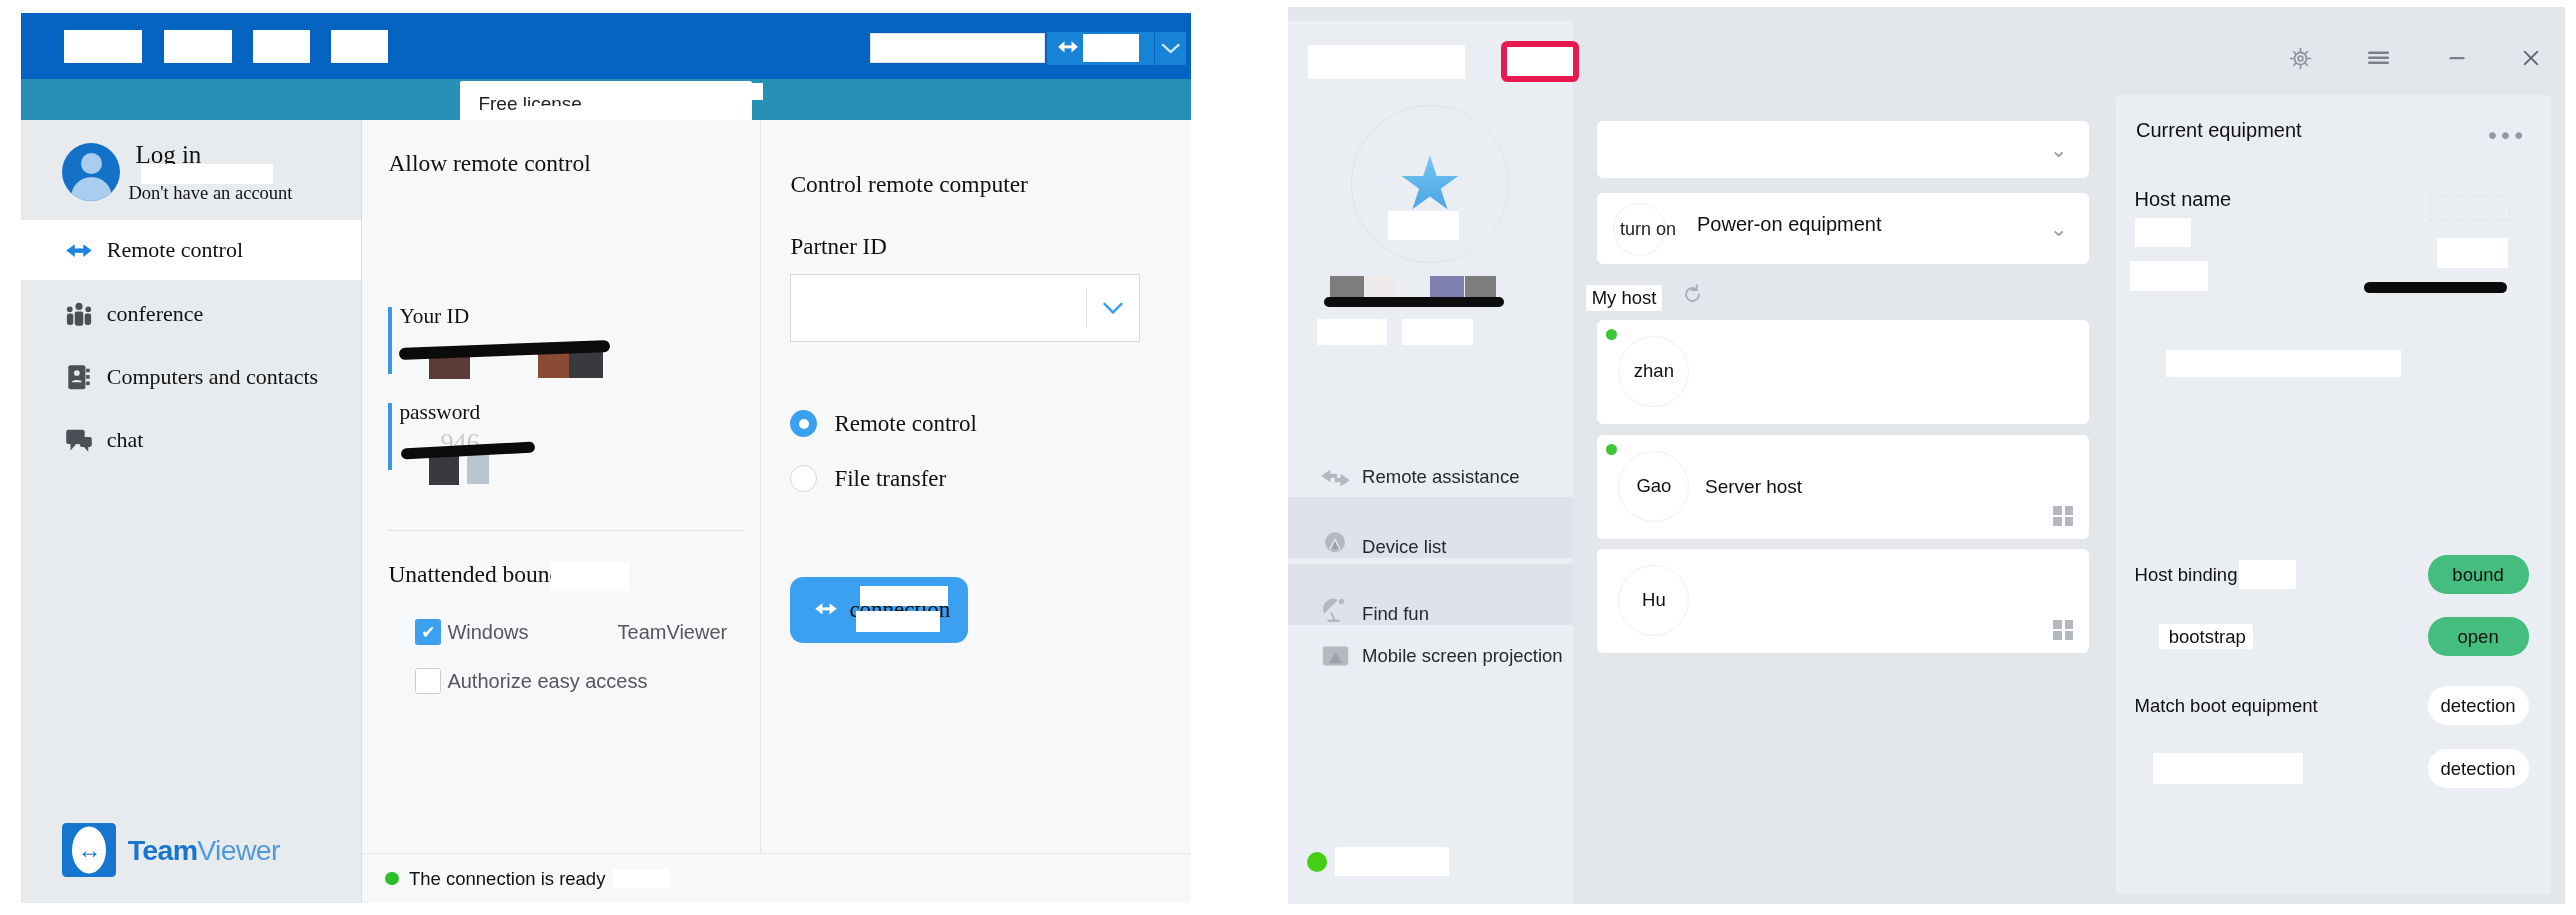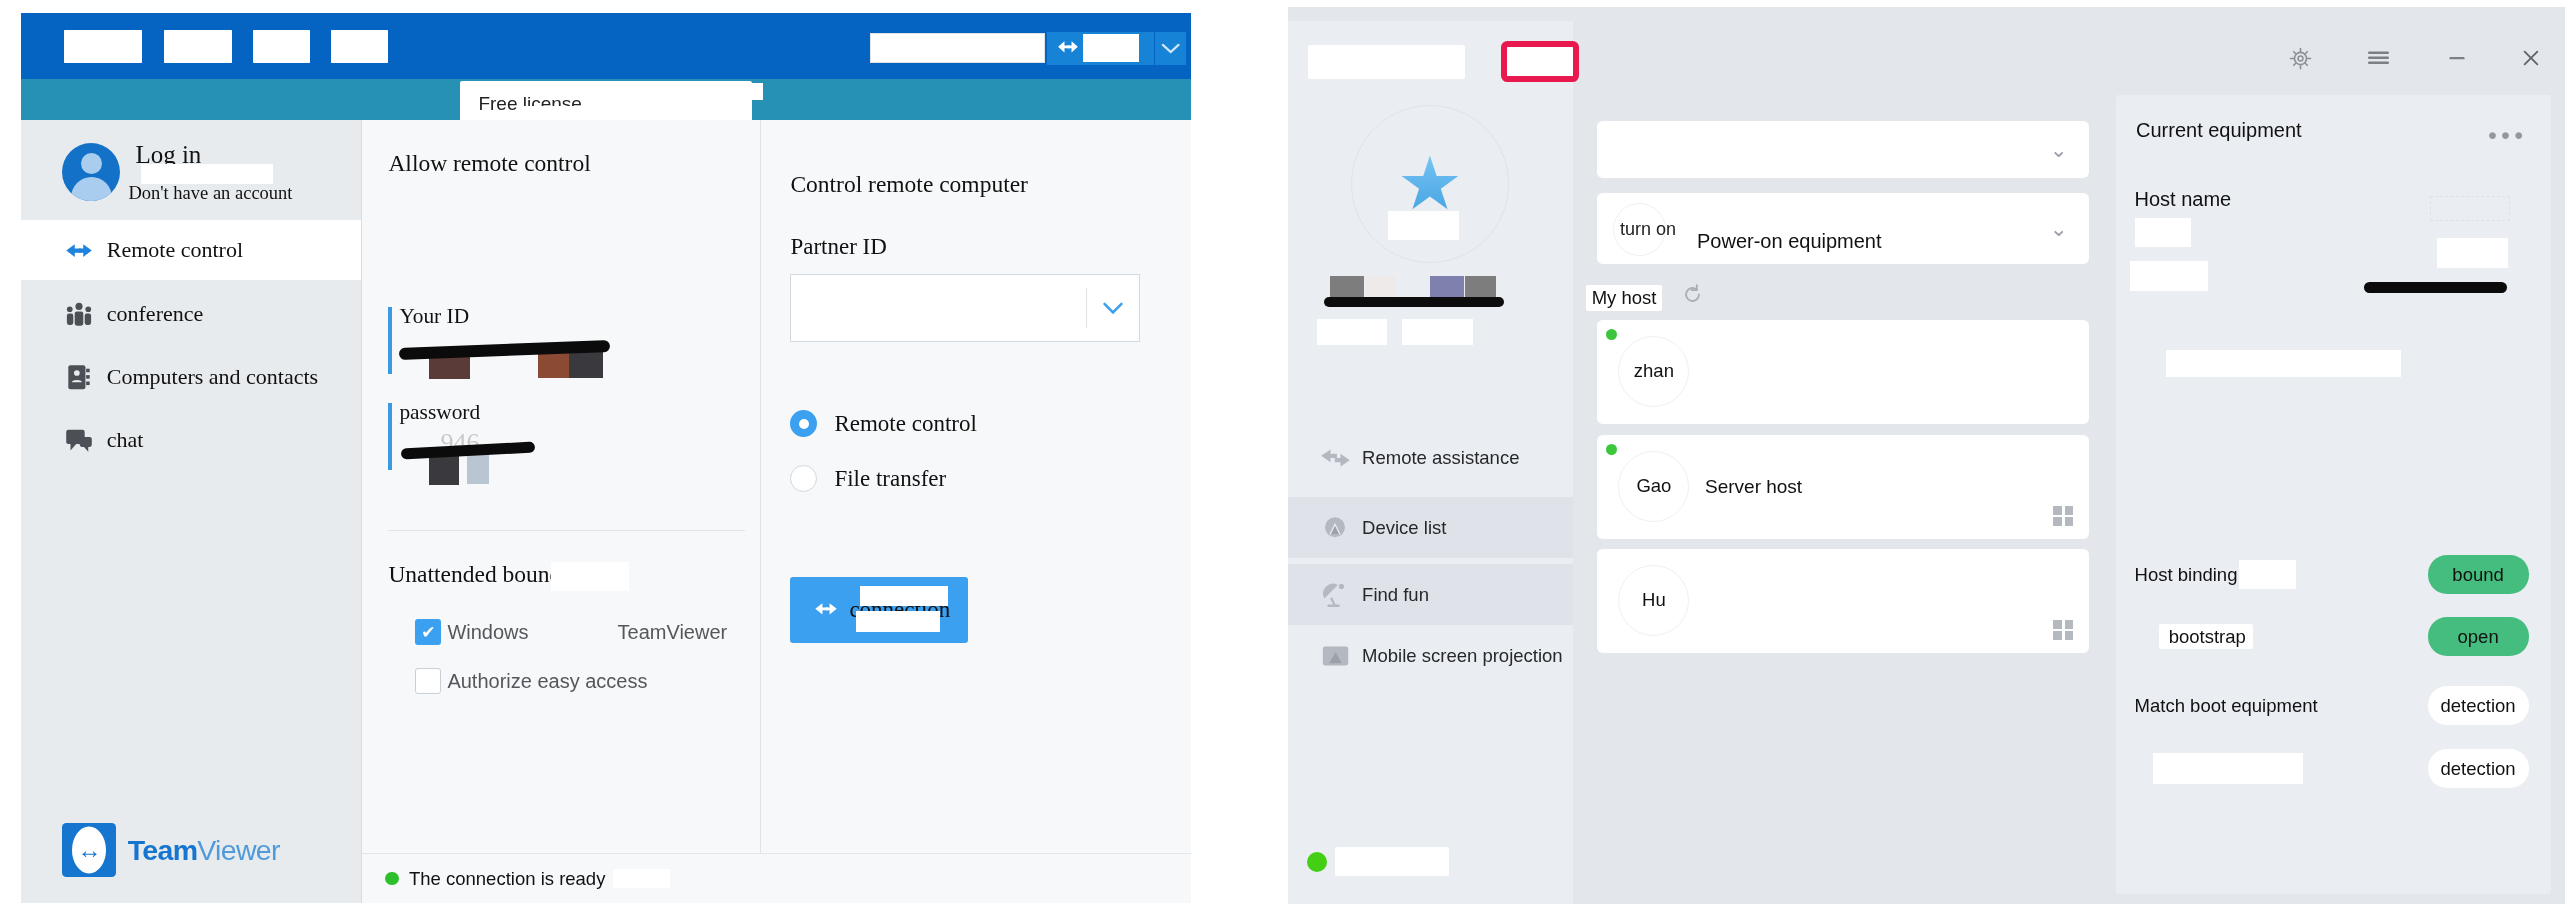--- a/index.html
+++ b/index.html
@@ -172,7 +172,7 @@
   #dm-sel-0-redact{position:absolute;left:228px;top:41px;width:43px;height:13px;background:#fff;}
   #dm-sel-1 .circ{position:absolute;left:15.7px;top:10px;width:53px;height:53px;border-radius:50%;border:0.7px solid #eef0f2;box-sizing:border-box;}
   #dm-sel-1 .turn{position:absolute;left:23px;top:26px;font-size:18px;color:#222;}
-  #dm-sel-1 .pwr{position:absolute;left:100px;top:37px;font-size:20px;color:#111;}
+  #dm-sel-1 .pwr{position:absolute;left:100px;top:20px;font-size:20px;color:#111;}
 
   #dm-myhost-row{position:absolute;left:13px;top:198px;display:flex;align-items:center;}
   #dm-myhost{font-size:18.5px;color:#111;background:#fff;padding:2.1px 5.7px;border-radius:2.1px;}

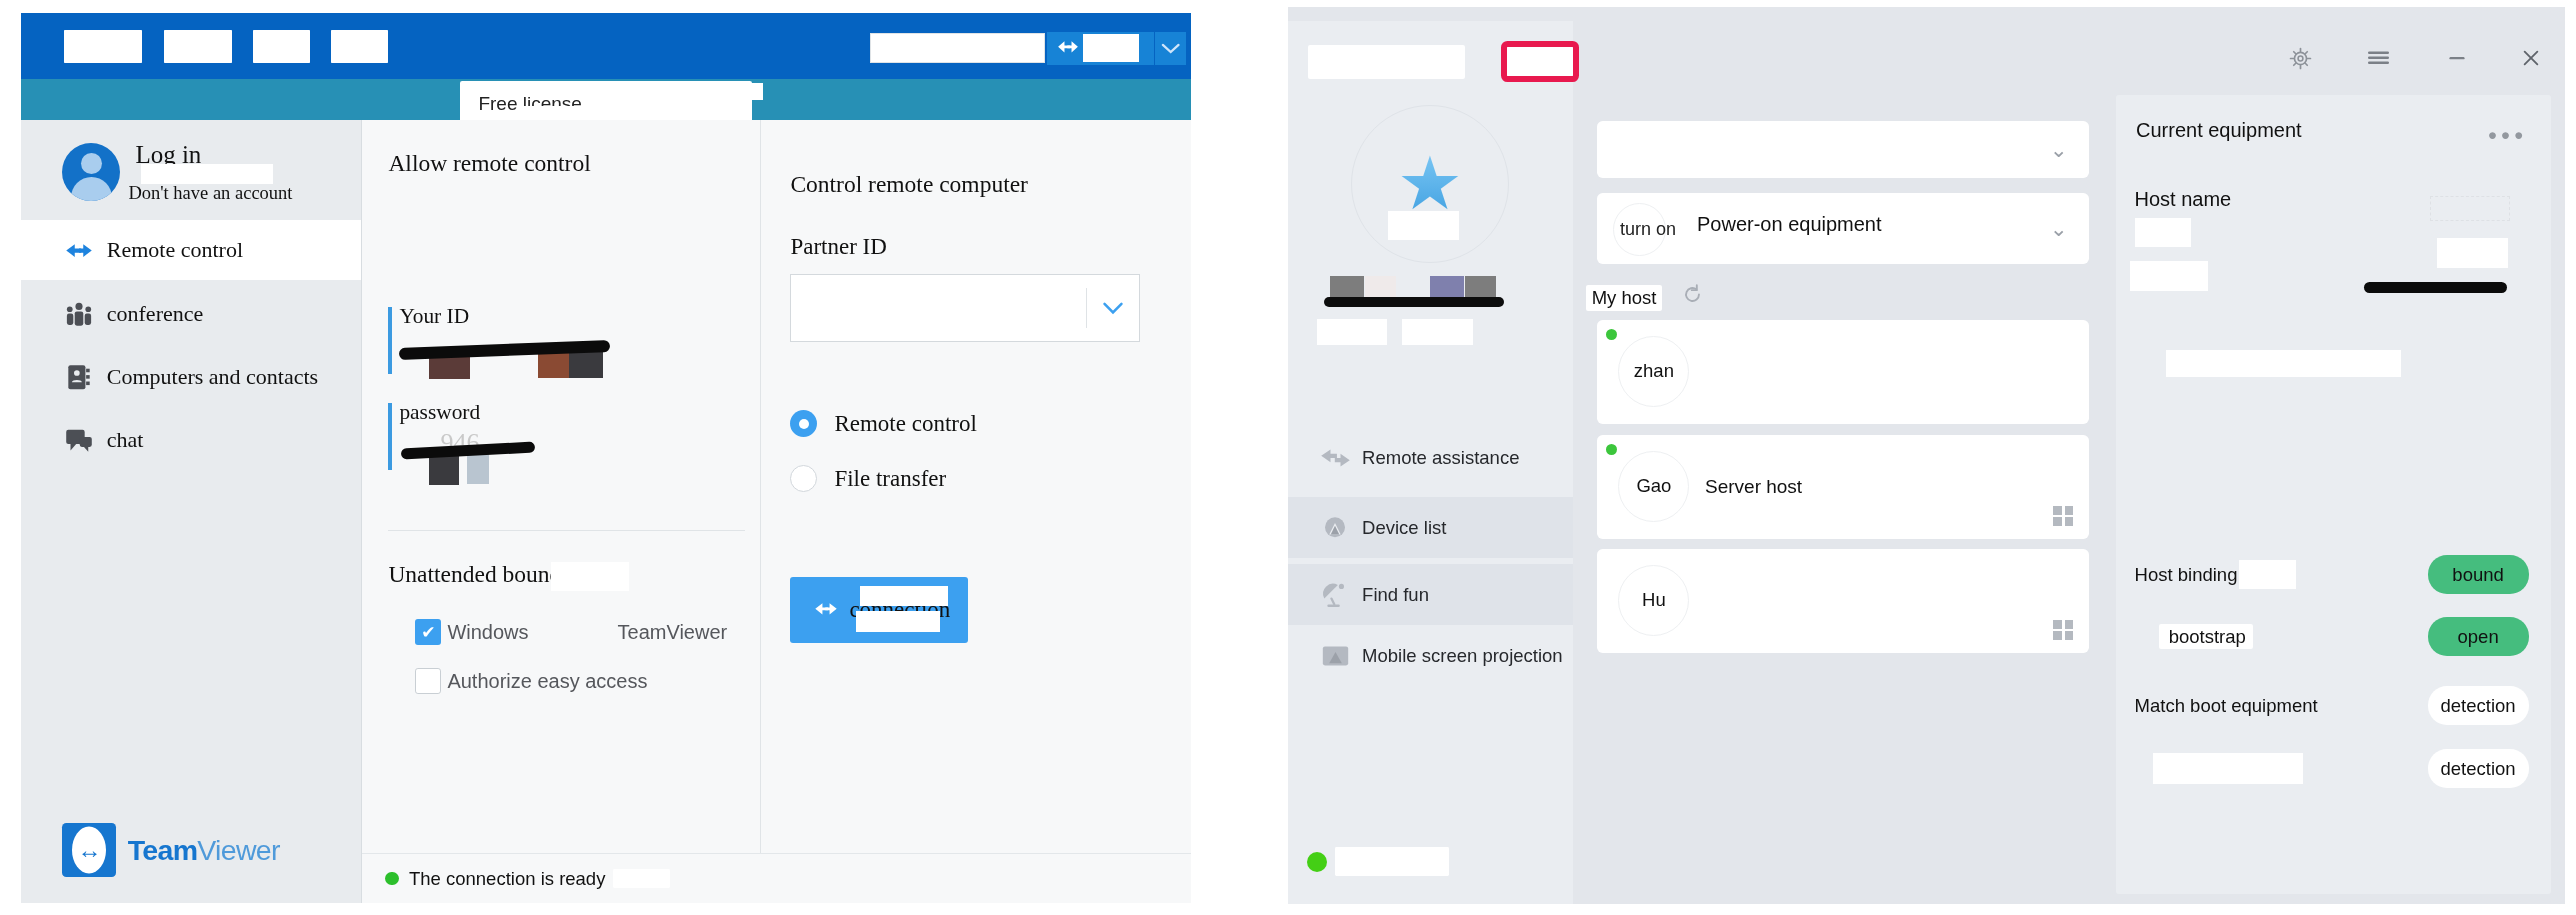--- a/index.html
+++ b/index.html
@@ -151,7 +151,7 @@
   #dm-sub-a{position:absolute;left:28.5px;top:234px;width:70px;height:26px;background:#fff;}
   #dm-sub-b{position:absolute;left:114px;top:234px;width:71px;height:26px;background:#fff;}
 
-  .dm-nav{position:absolute;left:0;width:285px;height:61px;display:flex;align-items:center;}
+  .dm-nav{position:absolute;left:0;width:285px;height:61px;display:flex;align-items:flex-end;}
   .dm-nav .ico{width:40px;margin-left:27px;display:flex;align-items:center;justify-content:center;color:#aeb3bb;}
   .dm-nav .lb{margin-left:7.1px;font-size:18.5px;color:#26282c;line-height:1.25;}
   #dm-nav-0{top:342px;}

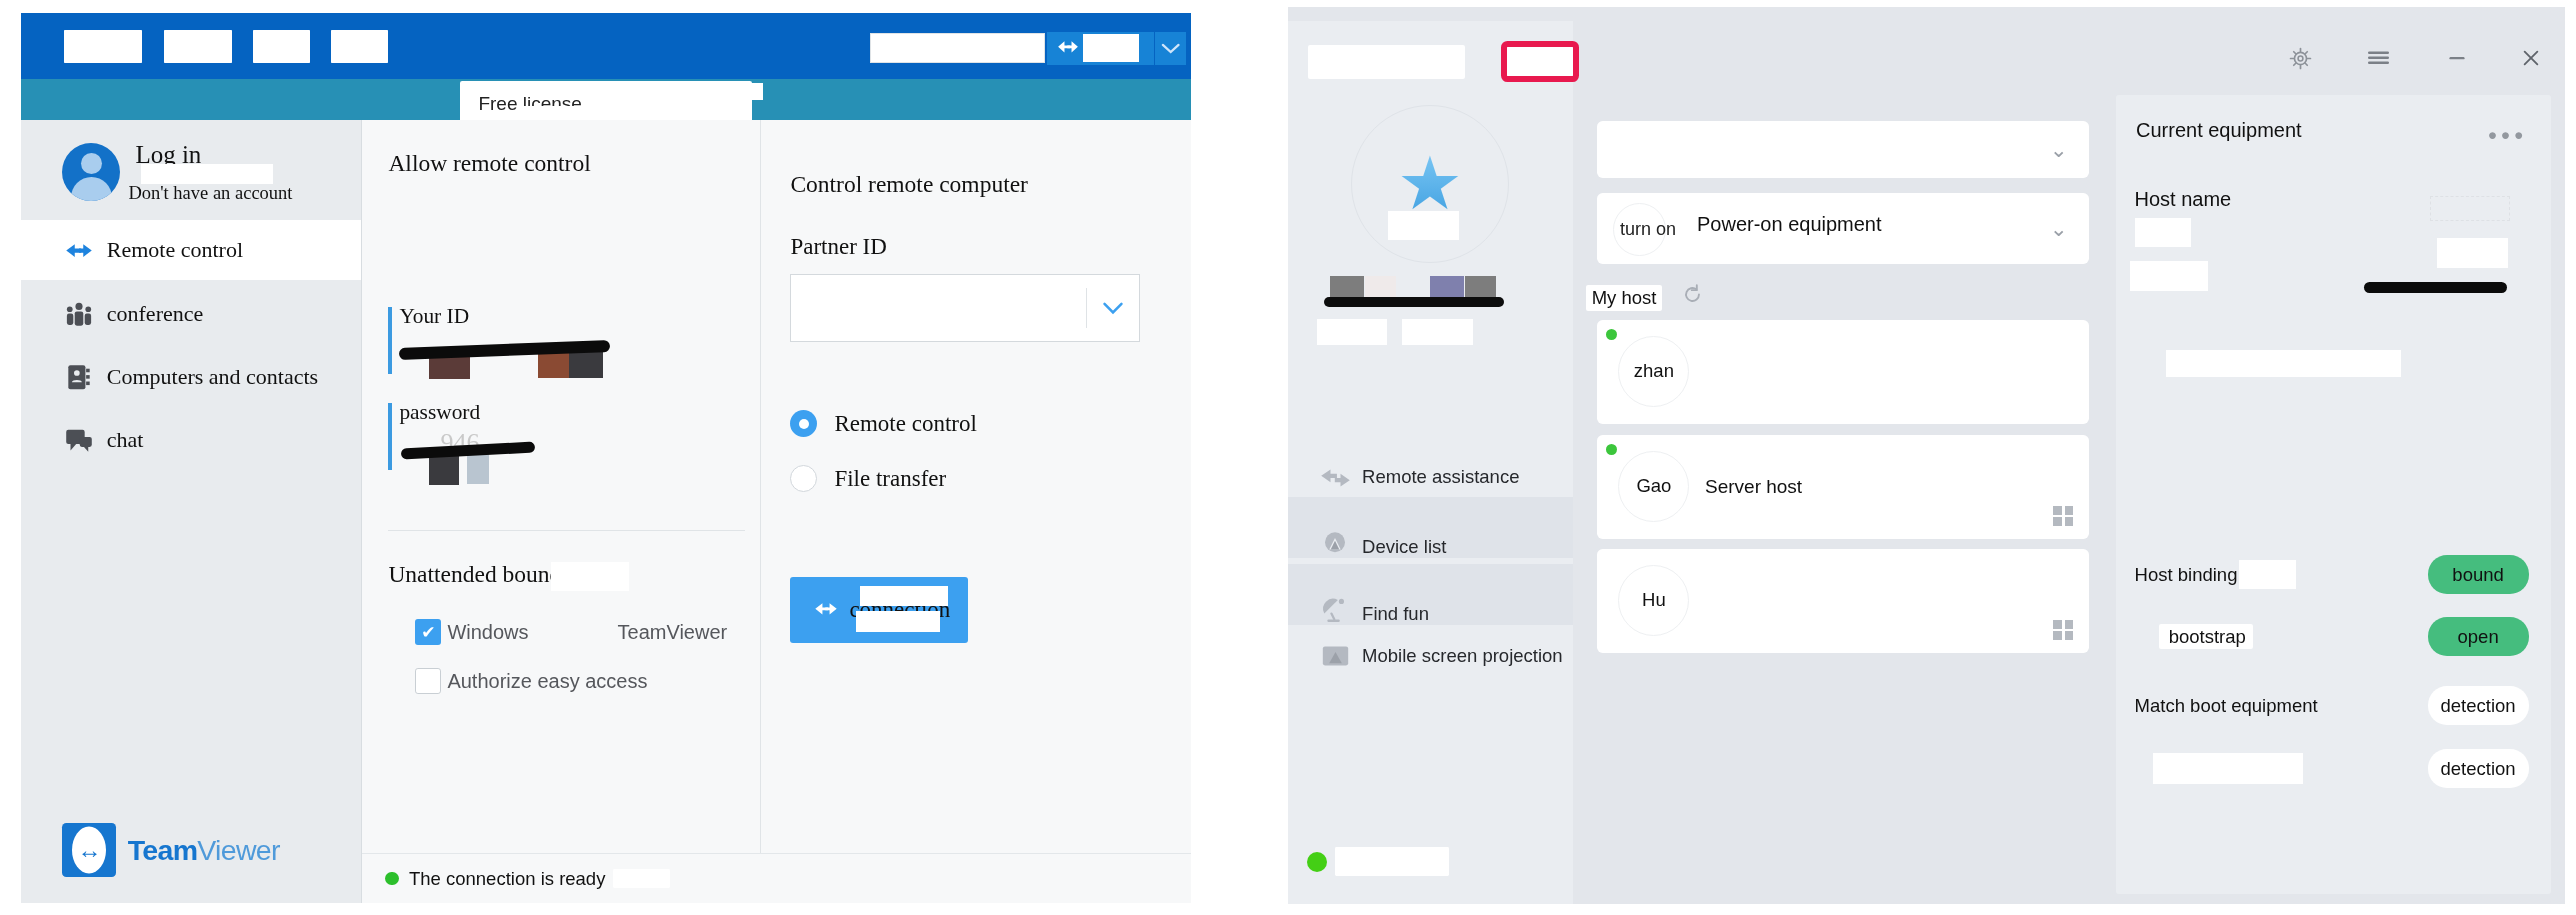--- a/index.html
+++ b/index.html
@@ -111,7 +111,7 @@
   #tv-radio-0{top:290px;}
   #tv-radio-1{top:345px;}
 
-  #tv-connect{position:absolute;left:428px;top:457px;width:178px;height:66px;background:#3ca0f0;border:none;border-radius:3px;display:flex;align-items:center;cursor:pointer;}
+  #tv-connect{position:absolute;left:428px;top:457px;width:178px;height:66px;background:#3ca0f0;border:none;border-radius:13px;display:flex;align-items:center;cursor:pointer;}
   #tv-connect .arrows{margin-left:17px;color:#fff;font-size:21.4px;}
   #tv-connect .lbl{margin-left:10px;font-size:23px;color:#111;font-family:"Liberation Serif",serif;}
   #tv-connect .redact-a{position:absolute;left:70px;top:8.6px;width:88px;height:20px;background:#fff;}

